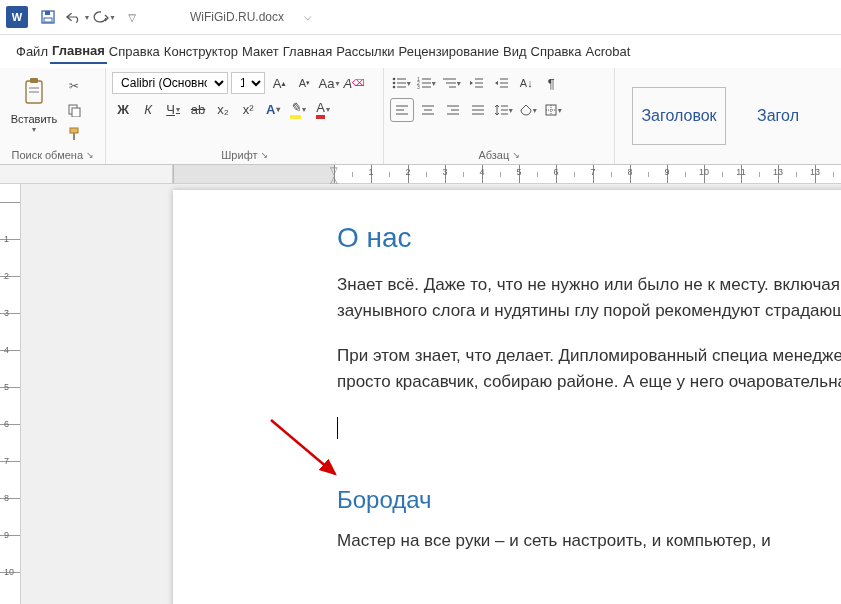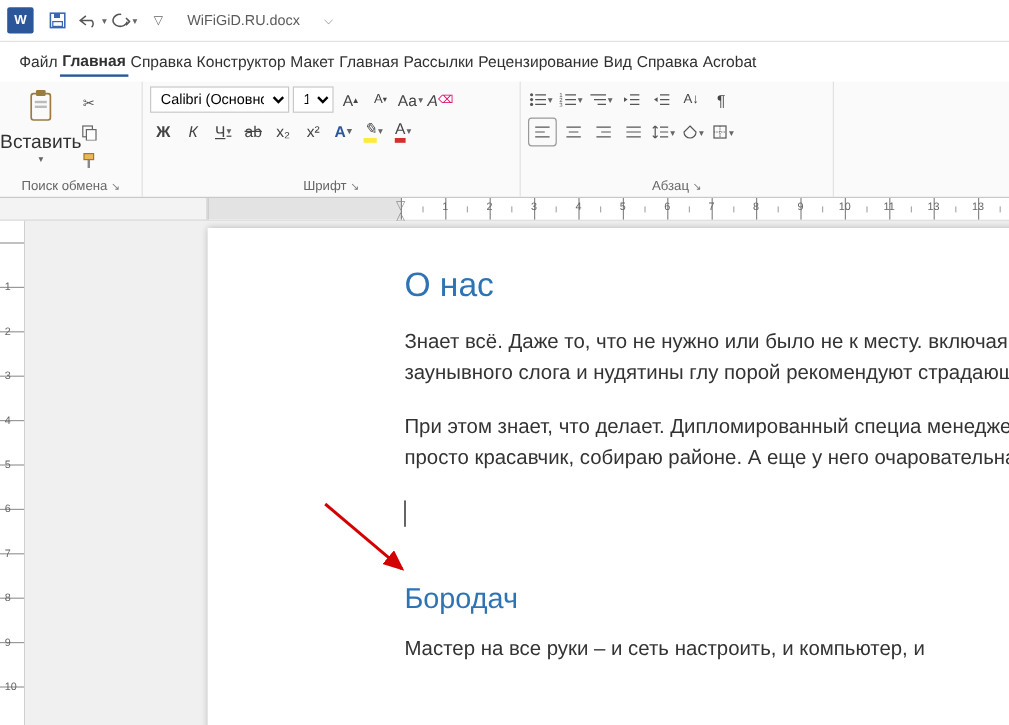--- a/index.html
+++ b/index.html
@@ -6,7 +6,7 @@
 .title-bar{height:34px;display:flex;align-items:center;padding:0 6px;border-bottom:1px solid #e1e1e1;background:#fff;position:relative}
 .app-icon{width:22px;height:22px;background:#2b579a;color:#fff;font-weight:bold;display:flex;align-items:center;justify-content:center;font-size:11px;border-radius:2px;margin-right:6px}
 .qa-btn{width:26px;height:26px;display:flex;align-items:center;justify-content:center;color:#555;margin:0 1px;border-radius:3px}
-.doc-name{margin-left:10px;color:#5c5c5c;display:flex;align-items:center;gap:20px}
+.doc-name{margin-left:44px;color:#5c5c5c;display:flex;align-items:center;gap:20px}
 .search-box{position:absolute;left:580px;right:2px;top:4px;height:26px;border:1px solid #ccc;border-radius:4px;display:flex;align-items:center;padding:0 8px;color:#888}
 .search-box svg{margin-right:6px}
 .menu-tabs{display:flex;align-items:center;height:32px;padding:0 10px 0 14px;border-bottom:1px solid transparent}

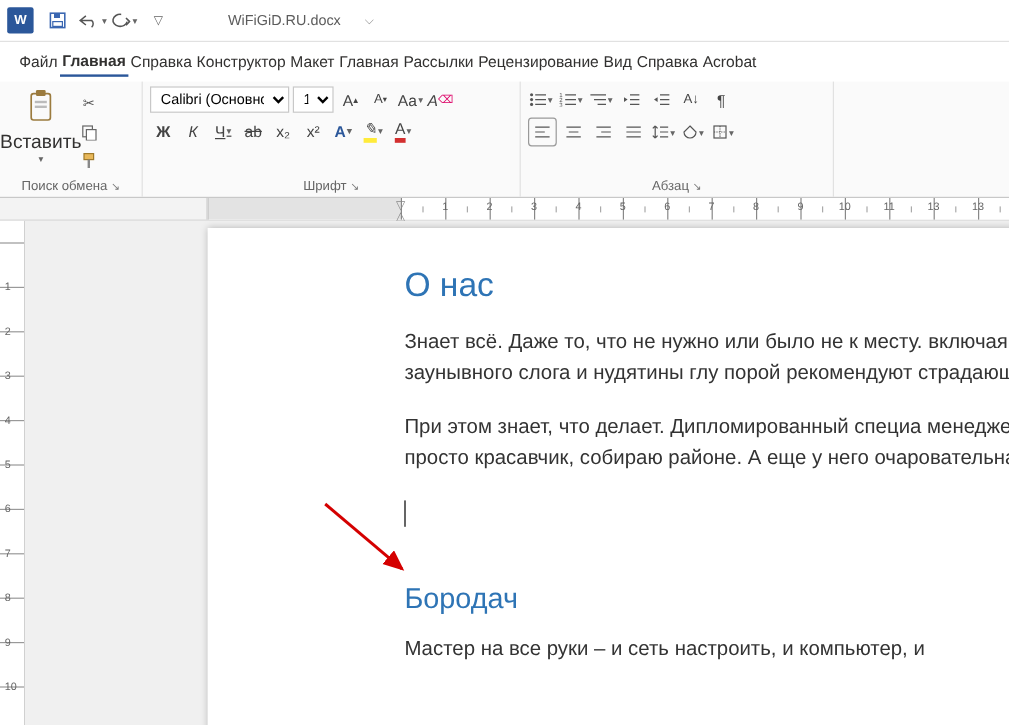--- a/index.html
+++ b/index.html
@@ -18,7 +18,7 @@
 .rg-body{display:flex;flex:1}
 .big-btn{display:flex;flex-direction:column;align-items:center;justify-content:center;width:56px;height:66px;border-radius:3px}
 .big-btn .ic{font-size:22px}
-.big-btn .lbl{font-size:16px;margin-top:2px}
+.big-btn .lbl{font-size:11px;margin-top:2px}
 .small-col{display:flex;flex-direction:column;gap:4px;margin-left:2px;justify-content:center}
 .small-btn{width:20px;height:20px;display:flex;align-items:center;justify-content:center;color:#555;border-radius:3px}
 .font-row{display:flex;align-items:center;gap:3px;margin-bottom:4px}

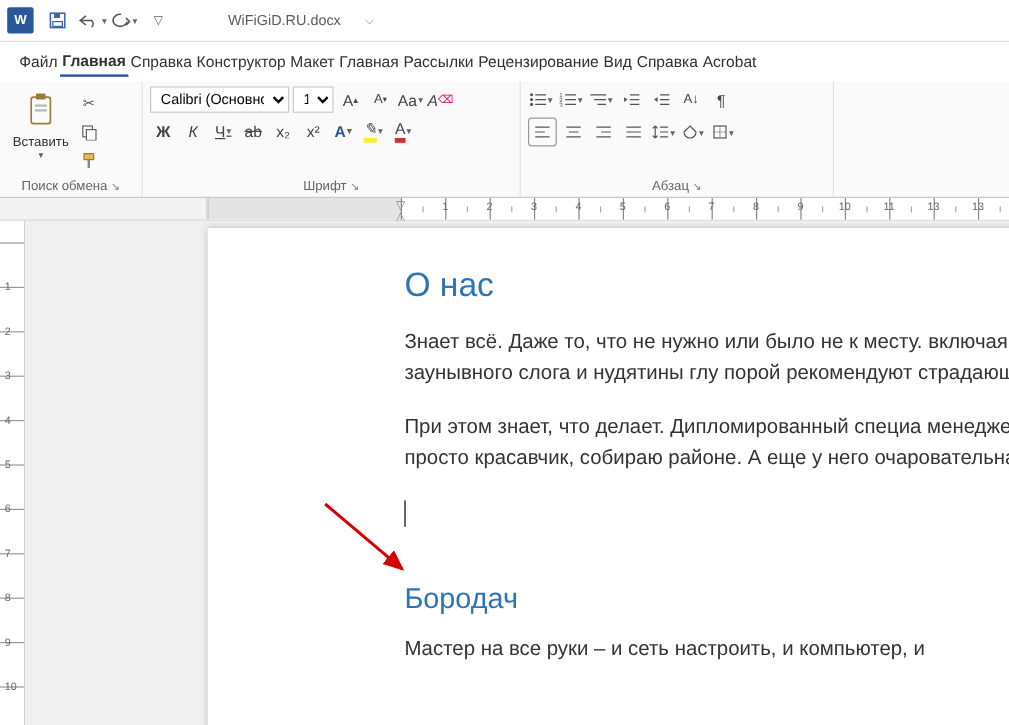--- a/index.html
+++ b/index.html
@@ -290,6 +290,13 @@
       </div>
   </div>
 
+  <div class="ribbon-group" style="flex:1;border-right:none">
+    <div class="styles-box">
+      <div class="style-item">Заголовок</div>
+      <div class="style-item">Загол</div>
+    </div>
+    <div class="ribbon-group-label"></div>
+  </div>
 </div>
 
 <div class="ruler-h">

